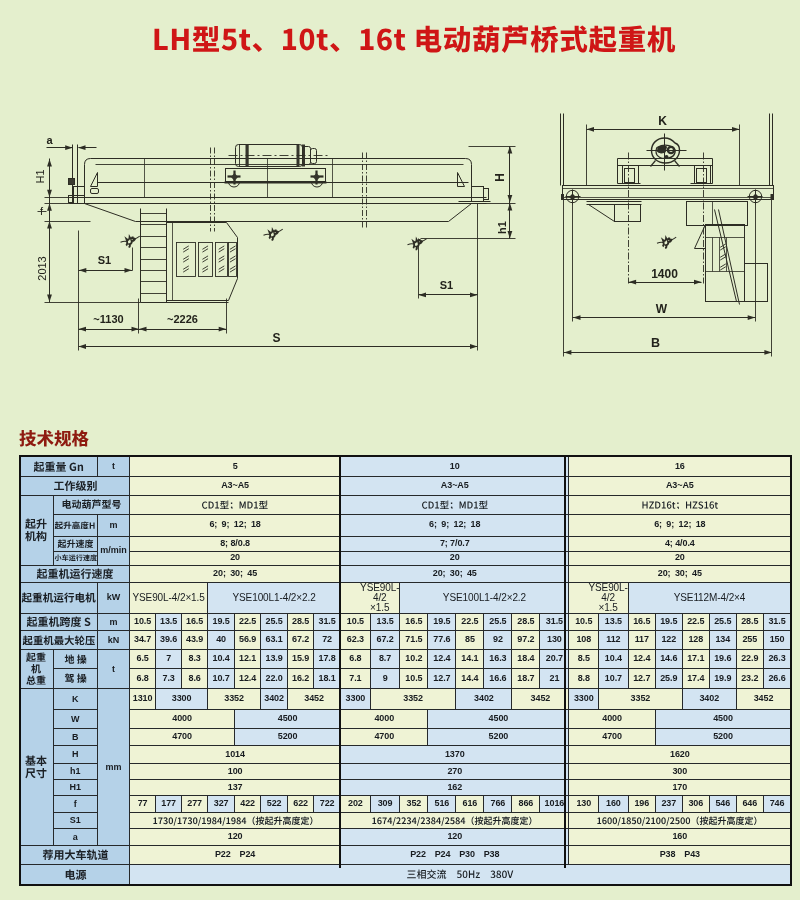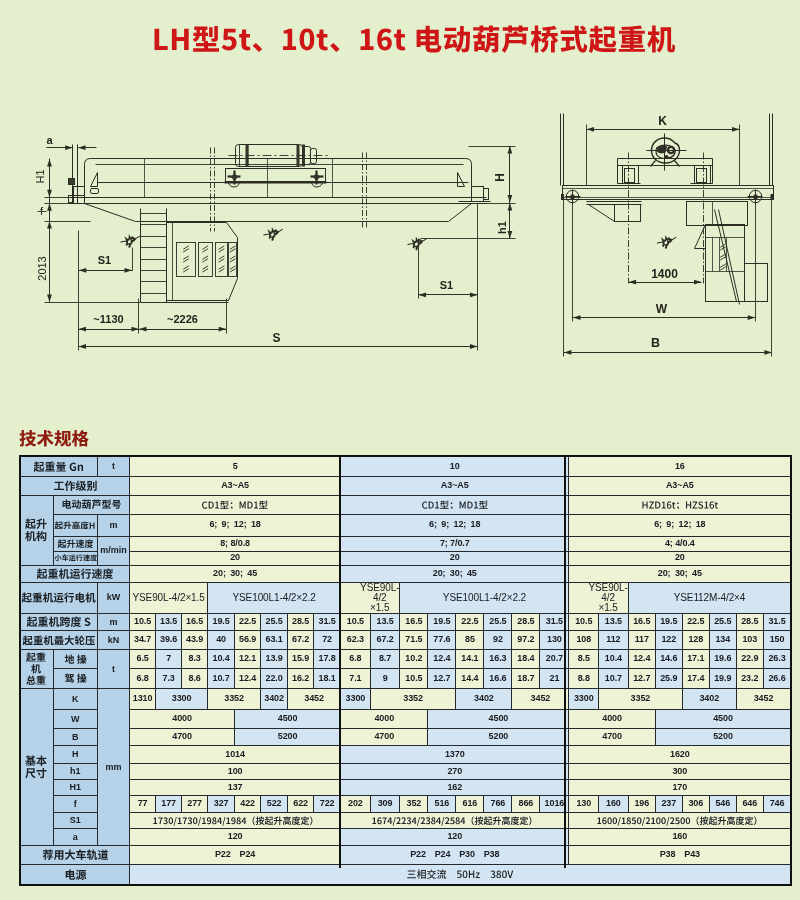--- a/index.html
+++ b/index.html
@@ -539,7 +539,7 @@
         <td class="b n">122</td>
         <td class="y n">128</td>
         <td class="b n">134</td>
-        <td class="y n">103</td>
+        <td class="y n">255</td>
         <td class="b n">150</td>
       </tr>
 

